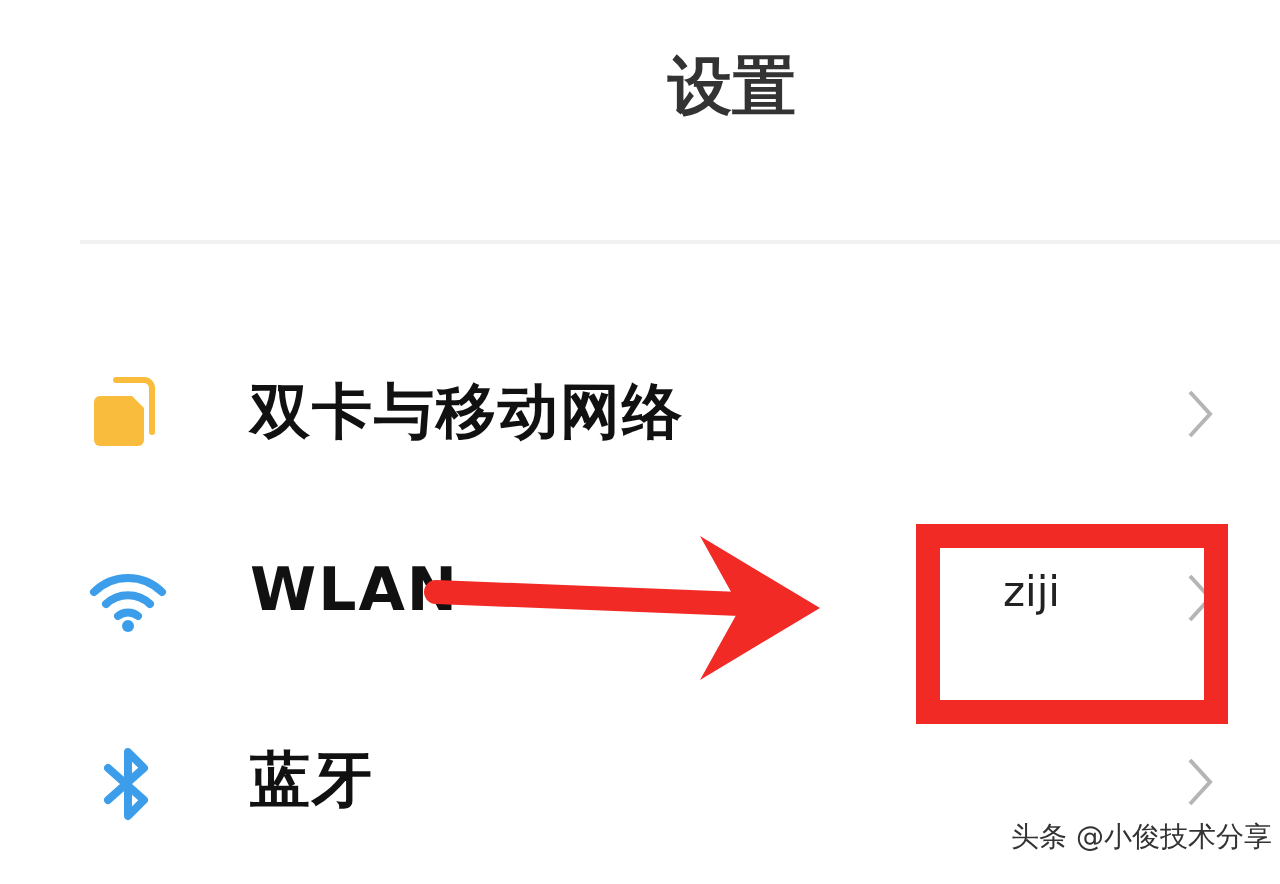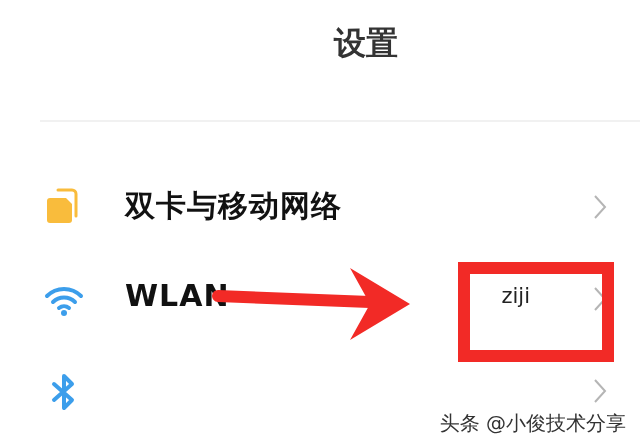--- a/index.html
+++ b/index.html
@@ -73,6 +73,7 @@
   <svg class="icon" viewBox="0 0 40 40">
     <polyline points="10,12 28,28 20,36 20,4 28,12 10,28" fill="none" stroke="#3C9EEB" stroke-width="4" stroke-linejoin="round" stroke-linecap="round"></polyline>
   </svg>
+  <span class="label">蓝牙</span>
   <svg class="chev" viewBox="0 0 20 30">
     <polyline points="5,4 15,15 5,26" fill="none" stroke="#b5b5b5" stroke-width="2"></polyline>
   </svg>

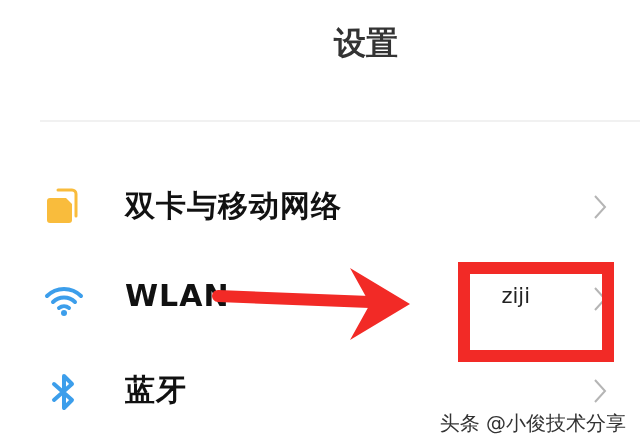--- a/index.html
+++ b/index.html
@@ -35,7 +35,7 @@
   }
   .annot-arrow { position: absolute; left: 210px; top: 262px; width: 200px; height: 80px; }
   .watermark {
-    position: absolute; right: 14px; top: 410px; font-size: 20px; color: #333;
+    position: absolute; right: 4px; top: 410px; font-size: 14px; color: #333;
   }
 </style>
 </head>

